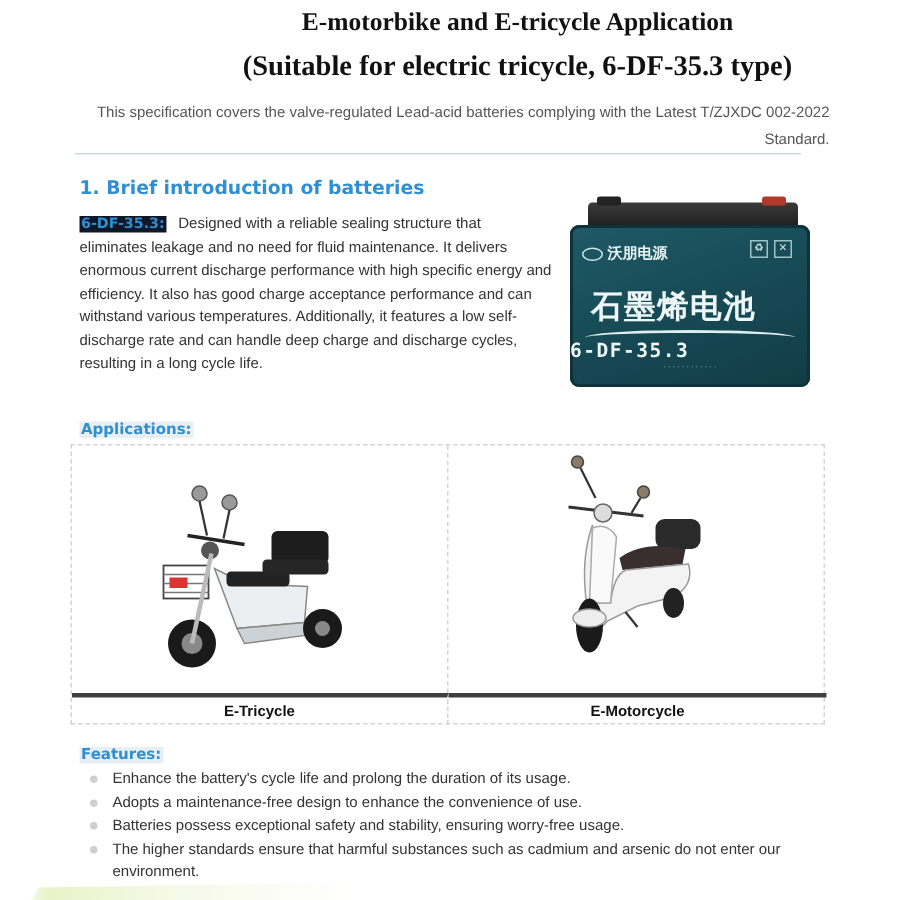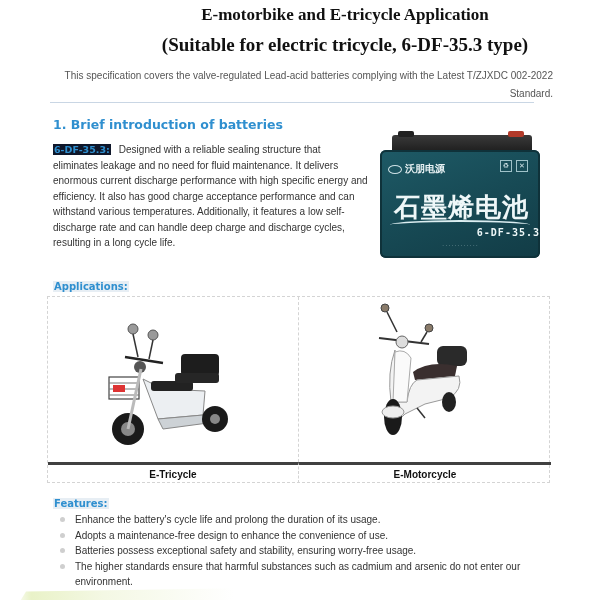--- a/index.html
+++ b/index.html
@@ -69,7 +69,7 @@
       color: #cfe2e6; text-align: center; line-height: 10px;
     }
     .battery-cn {
-      position: absolute; left: 14px; top: 40px; font-size: 26px; font-weight: bold; color: #eef7f8;
+      position: absolute; left: 14px; top: 40px; font-size: 21px; font-weight: bold; color: #eef7f8;
       font-family: Liberation Sans, sans-serif; letter-spacing: 1px;
     }
     .battery-swoosh {

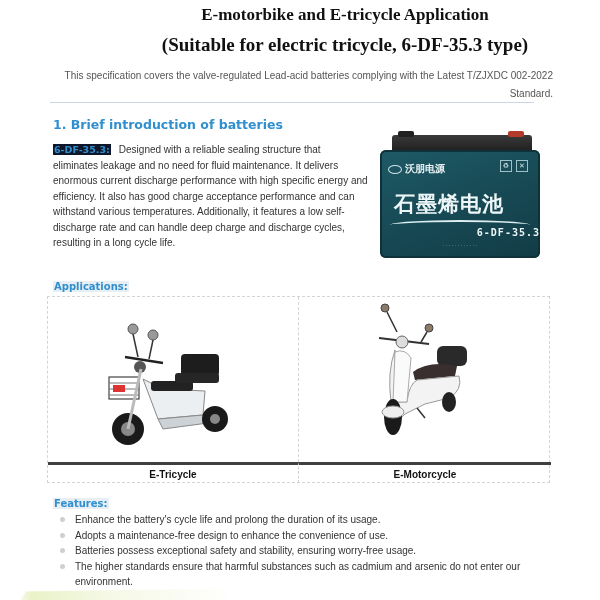--- a/index.html
+++ b/index.html
@@ -77,8 +77,8 @@
       border-top: 2px solid #dceef1; border-radius: 50% 50% 0 0;
     }
     .battery-model {
-      position: absolute; left: 0; width: 160px; top: 77px; text-align: right;
-      font-family: "DejaVu Sans Mono", monospace; font-size: 10px; font-weight: bold; color: #eef7f8;
+      position: absolute; left: 0; width: 160px; top: 77px; text-align: left;
+      font-family: "DejaVu Sans Mono", monospace; font-size: 13px; font-weight: bold; color: #eef7f8;
       letter-spacing: 1px;
     }
     .battery-small {

